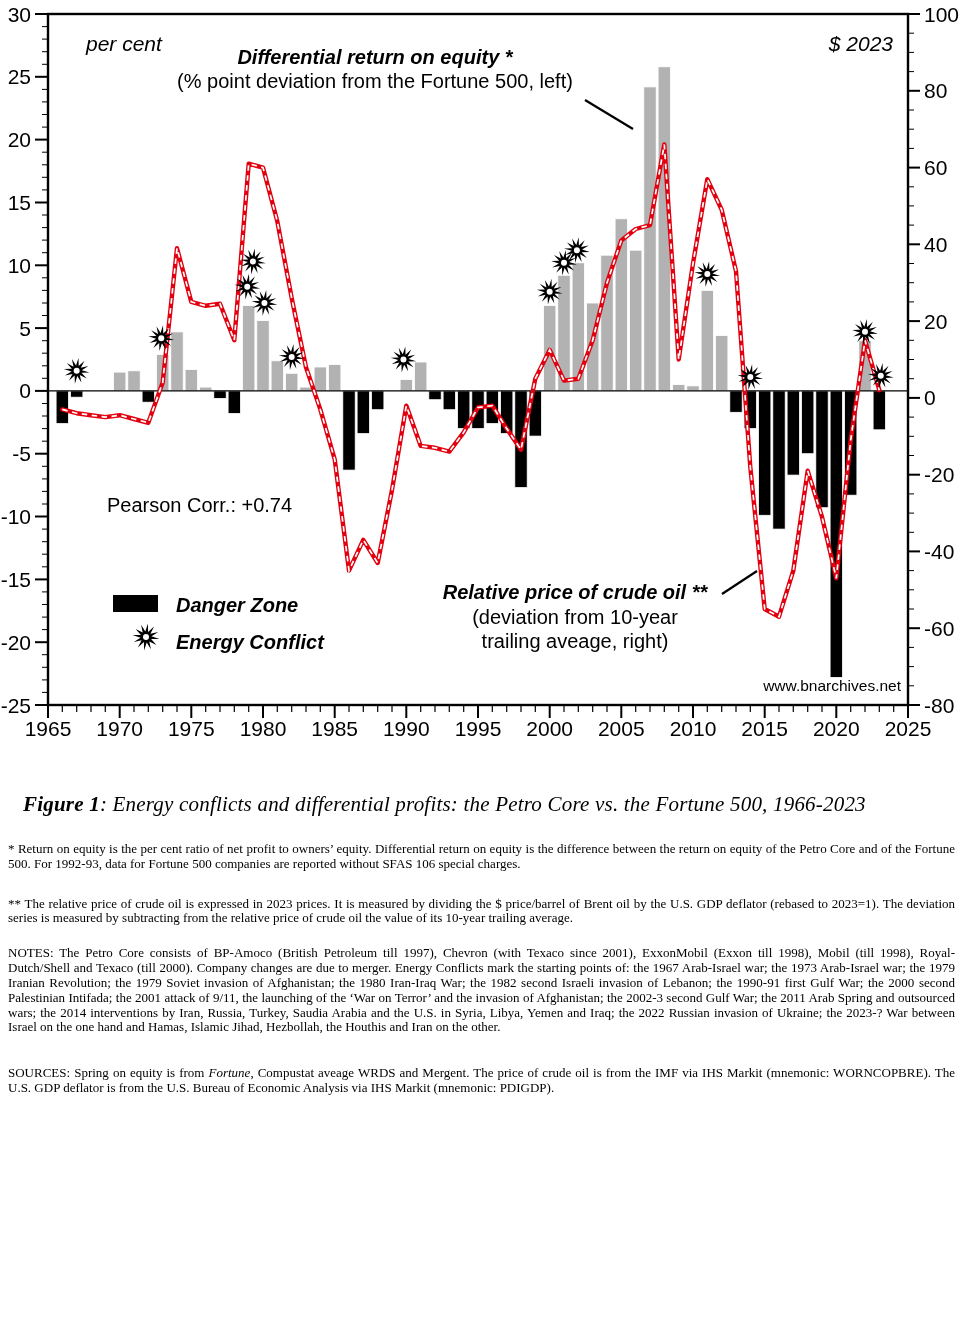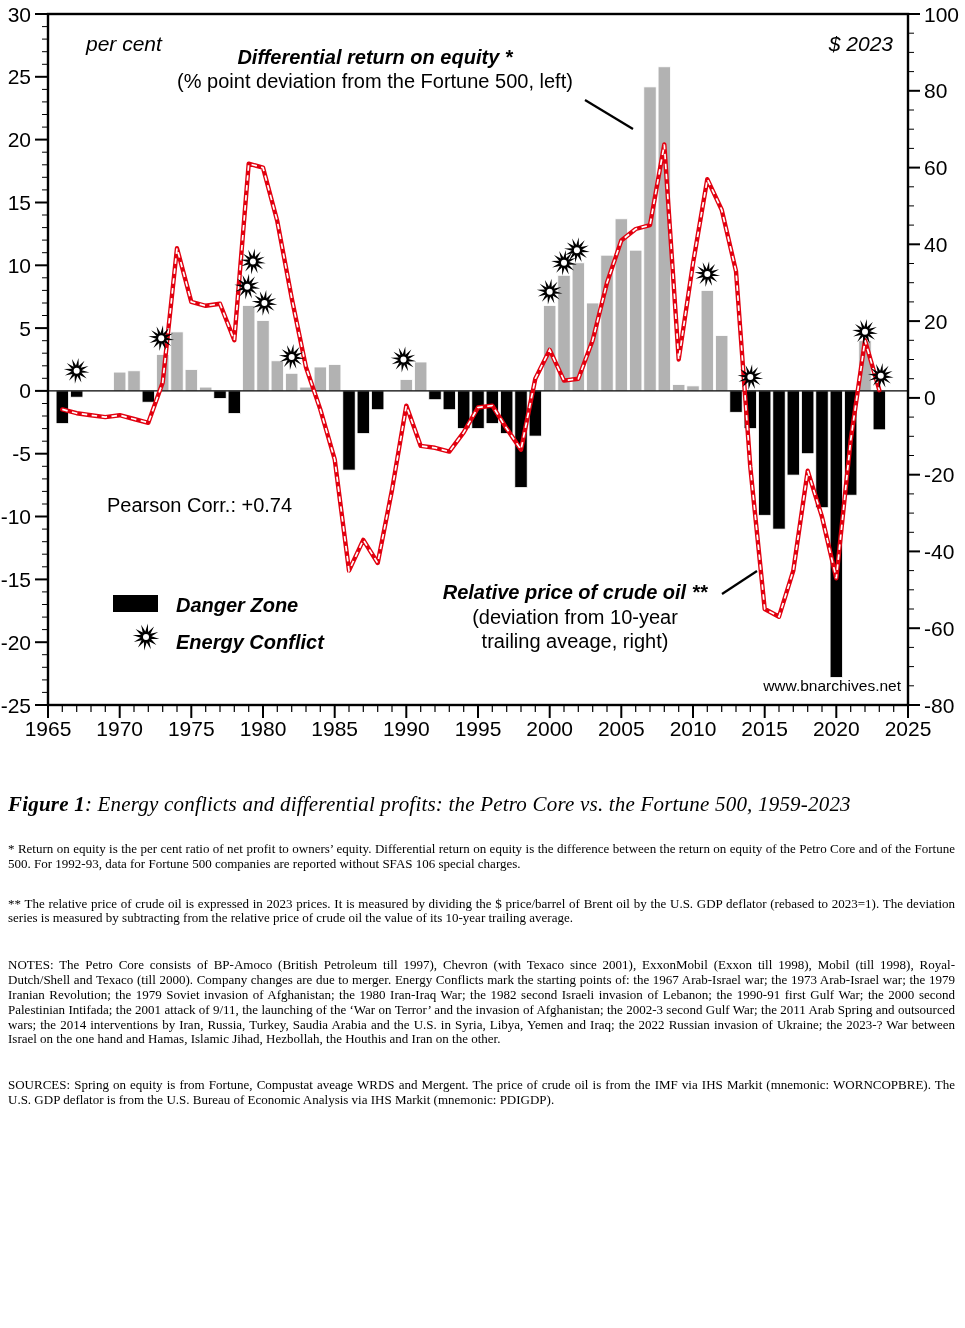--- a/index.html
+++ b/index.html
@@ -7,7 +7,7 @@
   .chart-wrap{width:965px;height:748px;}
   svg text{font-family:"Liberation Sans",sans-serif;fill:#000;}
   .caption{margin:44px 10px 0 8px;font-size:21px;font-style:italic;letter-spacing:.2px;}
-  .caption .fig{font-weight:bold;}
+  .caption .fig{font-weight:bold;margin-left:15px;}
   .fn{margin:25px 10px 0 8px;font-size:13px;line-height:1.14;text-align:justify;}
   .fn.notes{margin-top:32px;}
   .fn.sources{margin-top:31px;}

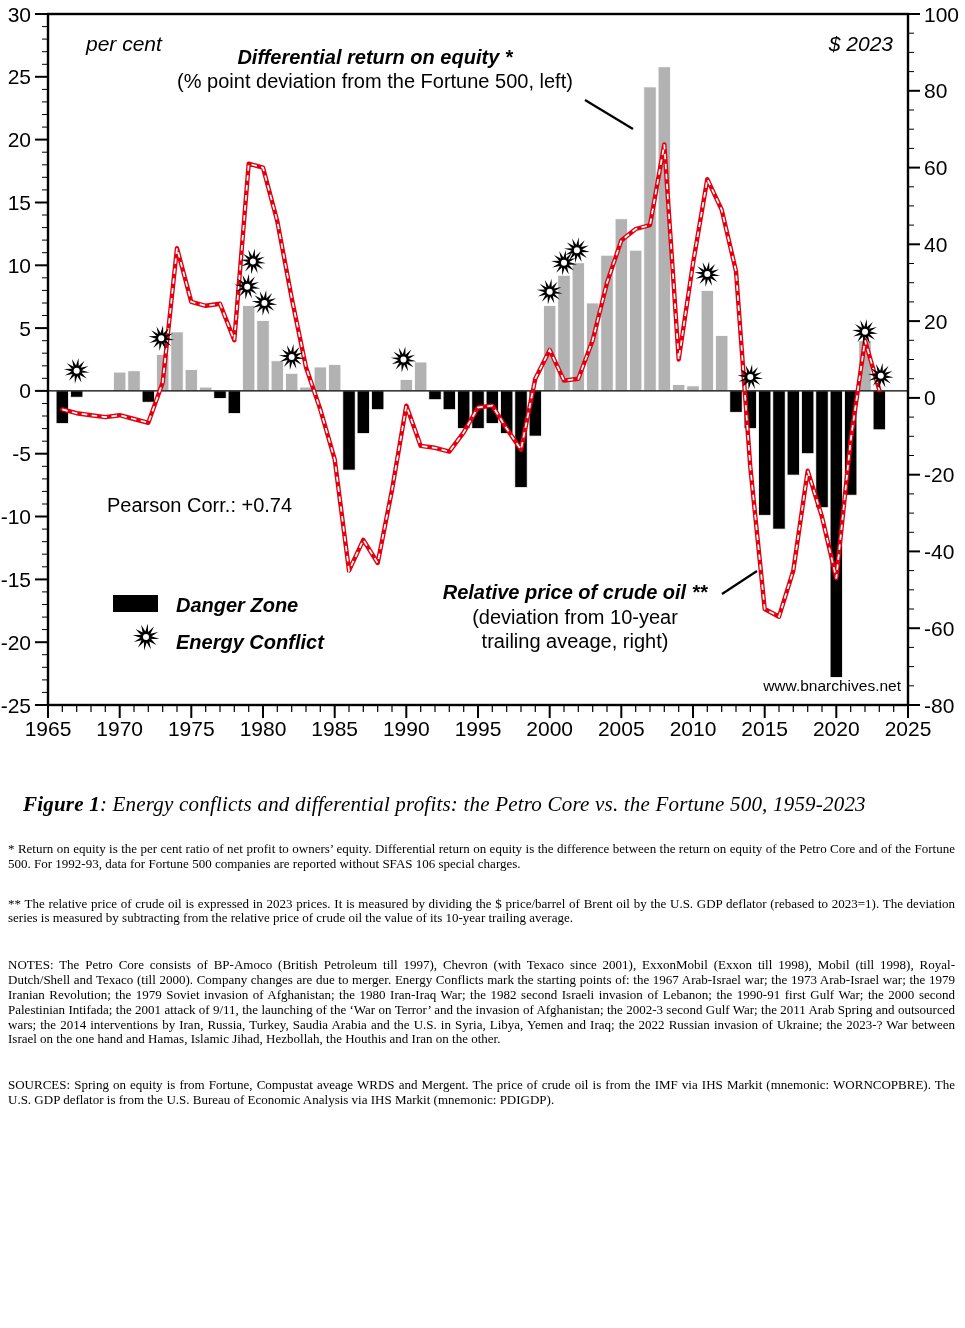--- a/index.html
+++ b/index.html
@@ -344,7 +344,7 @@
 </div>
 
 <div class="caption">
-  <span class="fig">Figure 1</span><span>: Energy conflicts and differential profits: the Petro Core vs. the Fortune 500, 1959-2023</span>
+  <span class="fig">Figure 1</span><span>: Energy conflicts and differential profits: the Petro Core vs. the Fortune 500, 1966-2023</span>
 </div>
 
 <div class="fn">* Return on equity is the per cent ratio of net profit to owners’ equity. Differential return on equity is the difference between the return on equity of the Petro Core and of the Fortune 500. For 1992-93, data for Fortune 500 companies are reported without SFAS 106 special charges.</div>

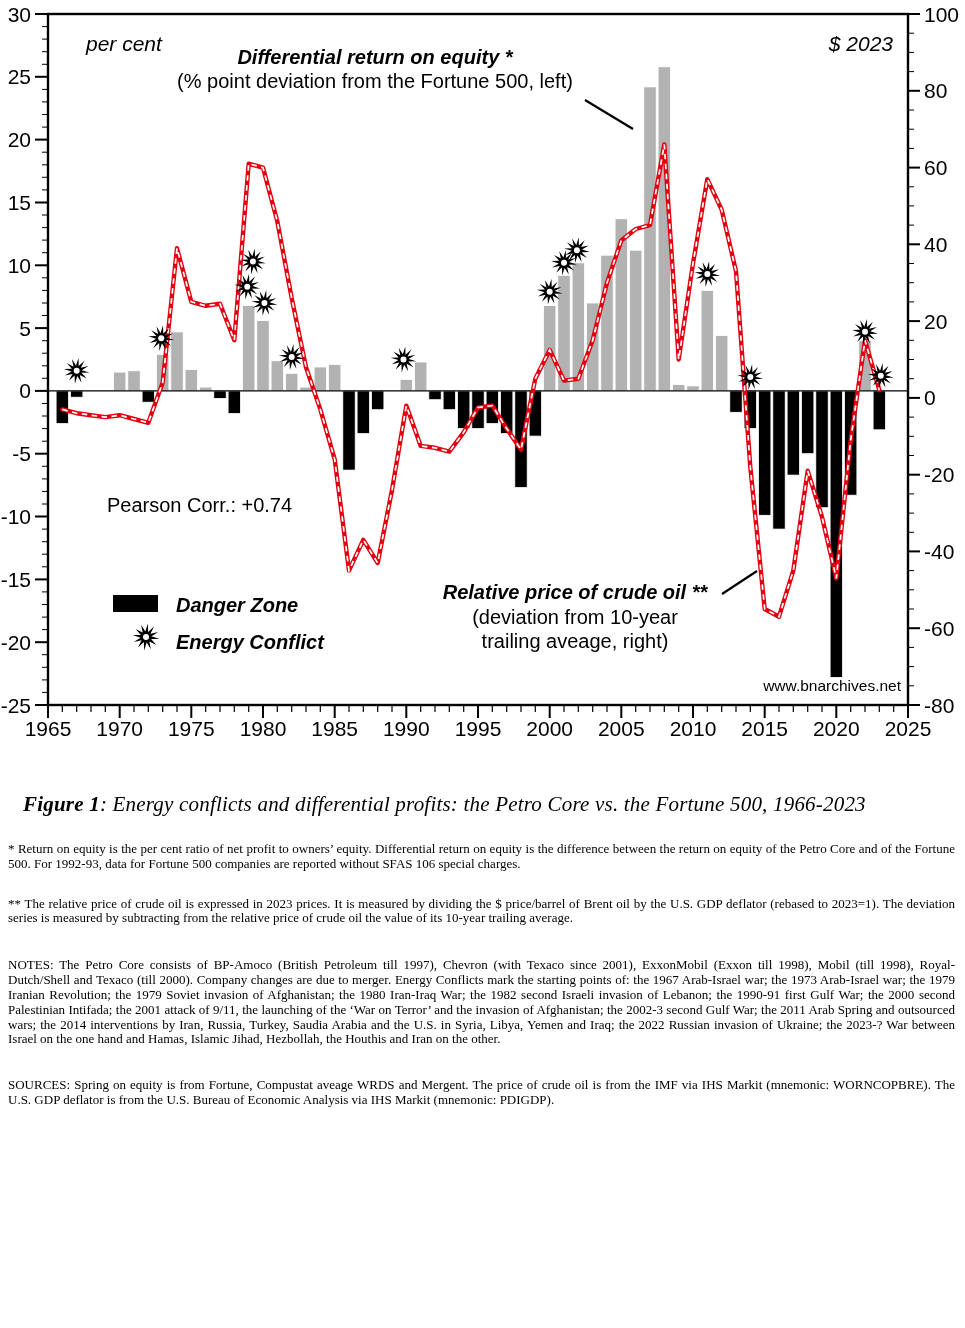--- a/index.html
+++ b/index.html
@@ -9,7 +9,7 @@
   .caption{margin:44px 10px 0 8px;font-size:21px;font-style:italic;letter-spacing:.2px;}
   .caption .fig{font-weight:bold;margin-left:15px;}
   .fn{margin:25px 10px 0 8px;font-size:13px;line-height:1.14;text-align:justify;}
-  .fn.notes{margin-top:32px;}
+  .fn.notes{margin-top:20px;}
   .fn.sources{margin-top:31px;}
   .it{}
 </style>

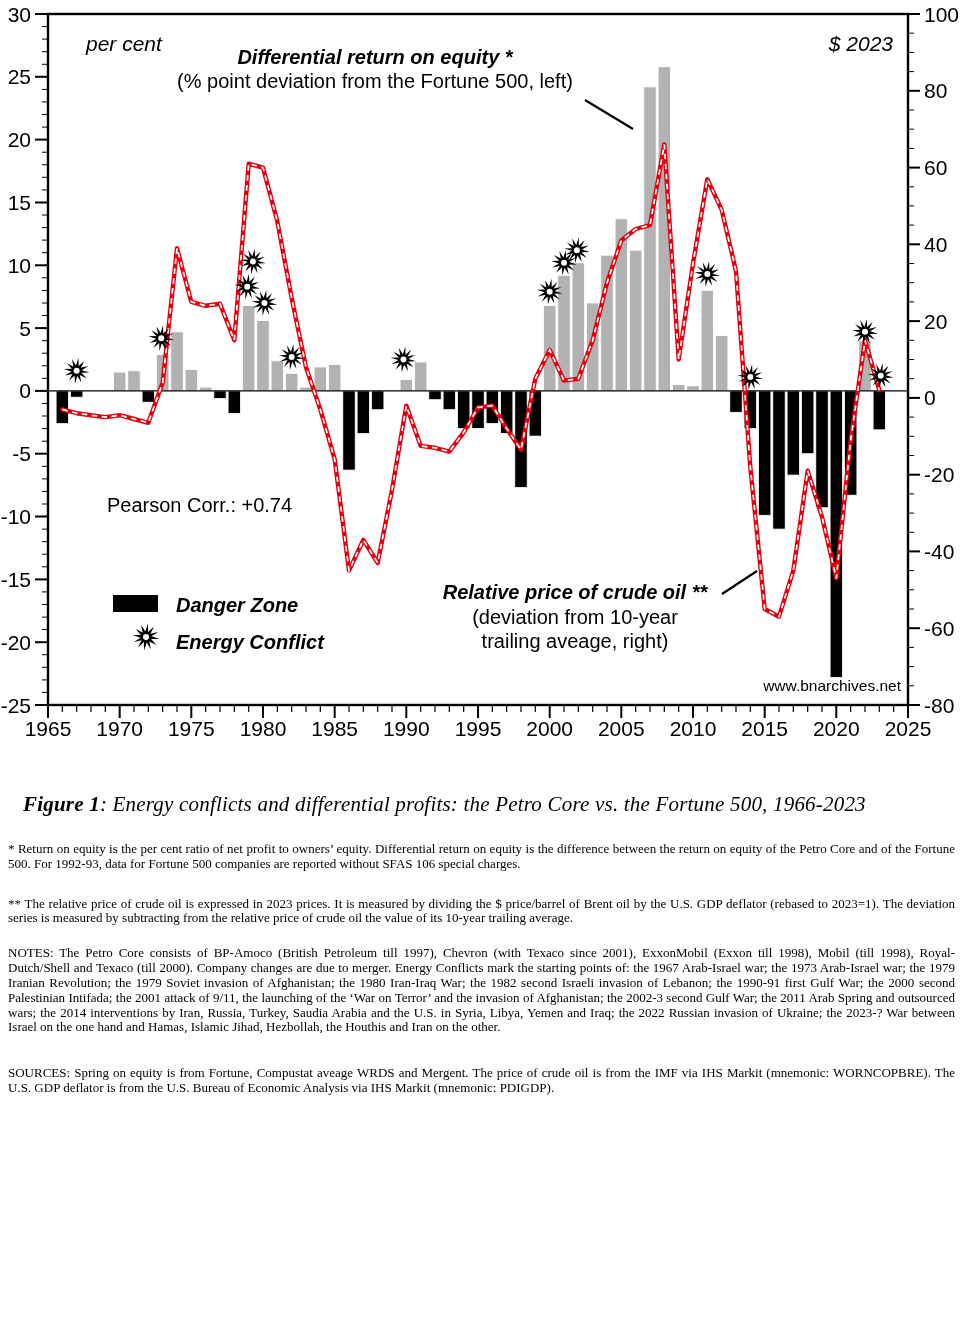--- a/index.html
+++ b/index.html
@@ -11,7 +11,7 @@
   .fn{margin:25px 10px 0 8px;font-size:13px;line-height:1.14;text-align:justify;}
   .fn.notes{margin-top:20px;}
   .fn.sources{margin-top:31px;}
-  .it{}
+  .it{font-style:italic;}
 </style>
 </head>
 <body>

